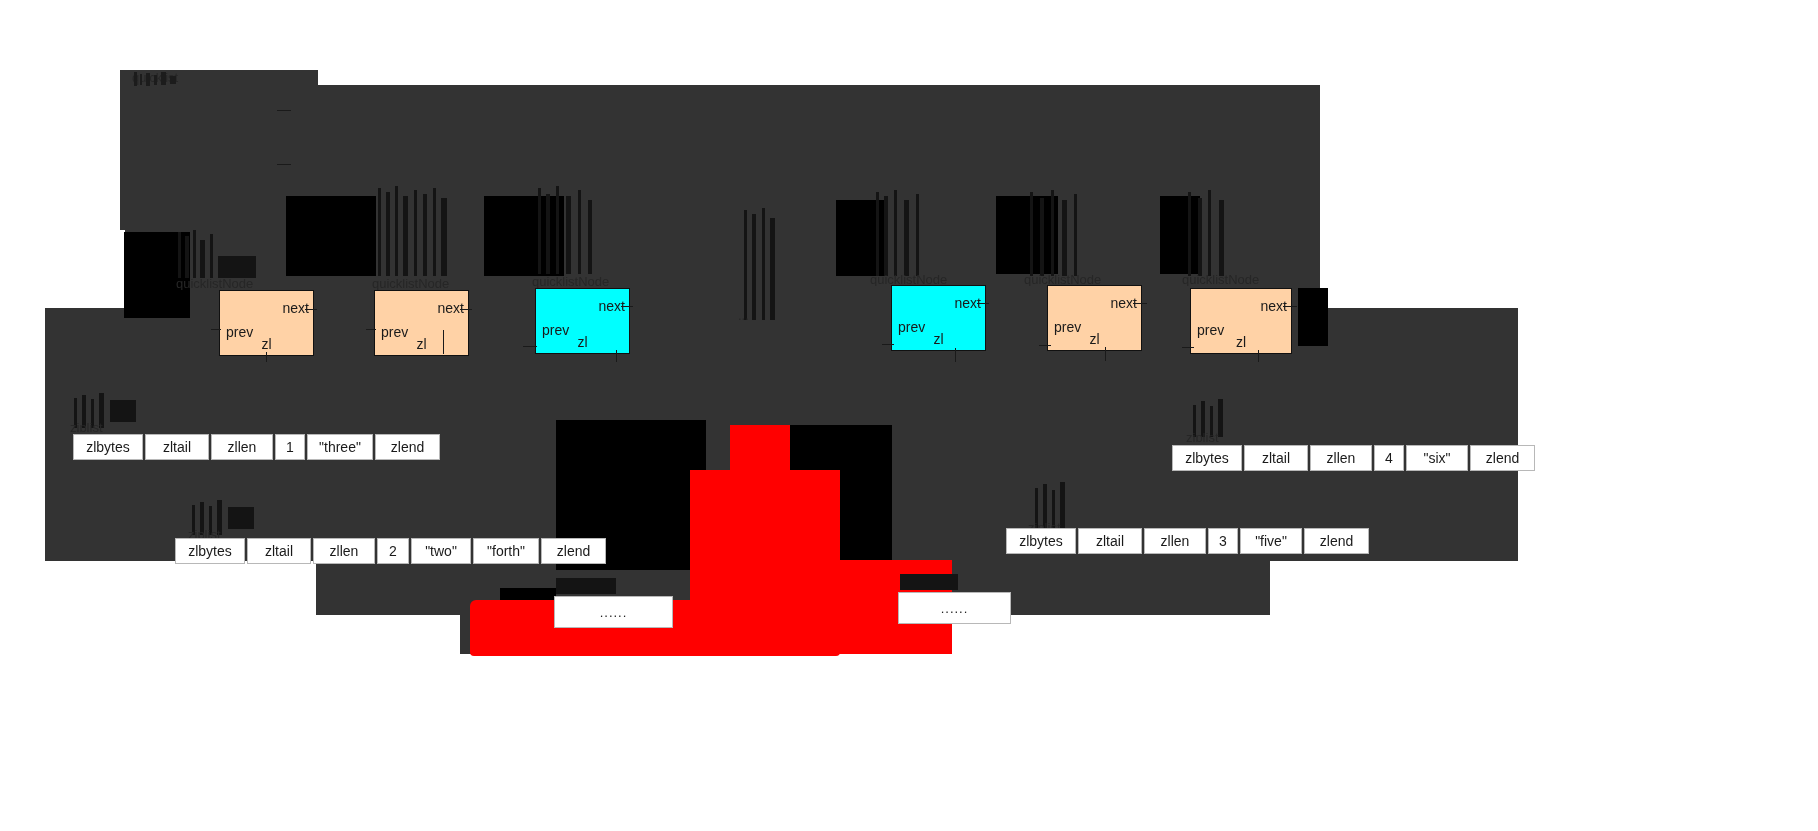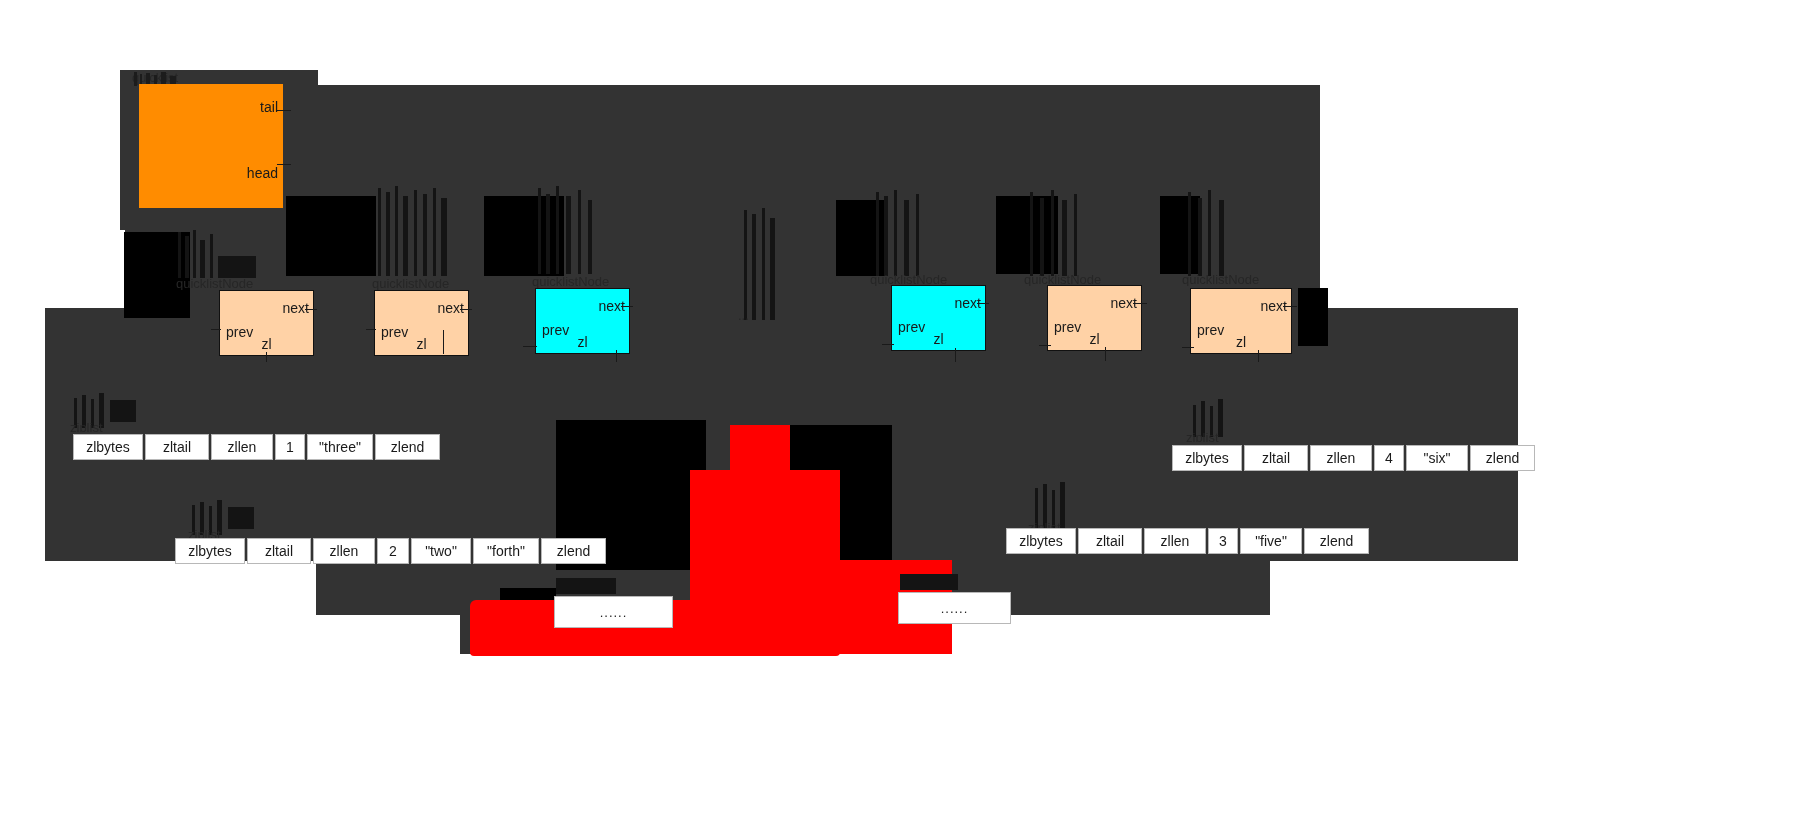--- a/index.html
+++ b/index.html
@@ -76,10 +76,6 @@
   <div class="bar" style="left:161px;top:72px;width:5px;height:13px;"></div>
   <div class="bar" style="left:170px;top:76px;width:6px;height:8px;"></div>
 
-  <div class="qlhead" style="left:139px;top:84px;width:142px;height:122px;">
-    <span class="nm tail">tail</span>
-    <span class="nm head">head</span>
-  </div>
   <div class="lead" style="left:277px;top:110px;width:14px;height:1px;"></div>
   <div class="lead" style="left:277px;top:164px;width:14px;height:1px;"></div>
 

